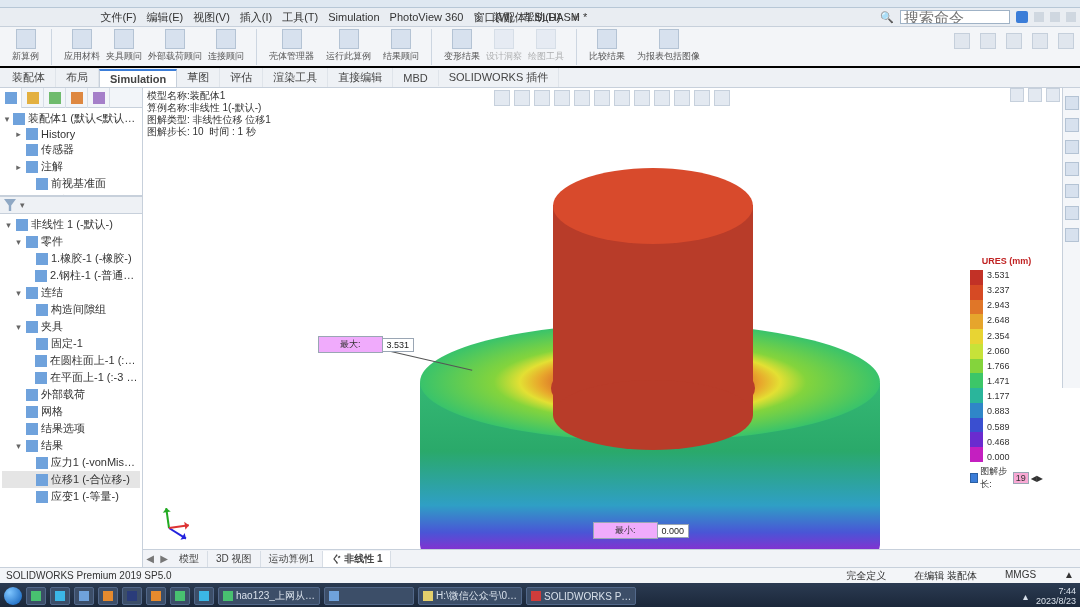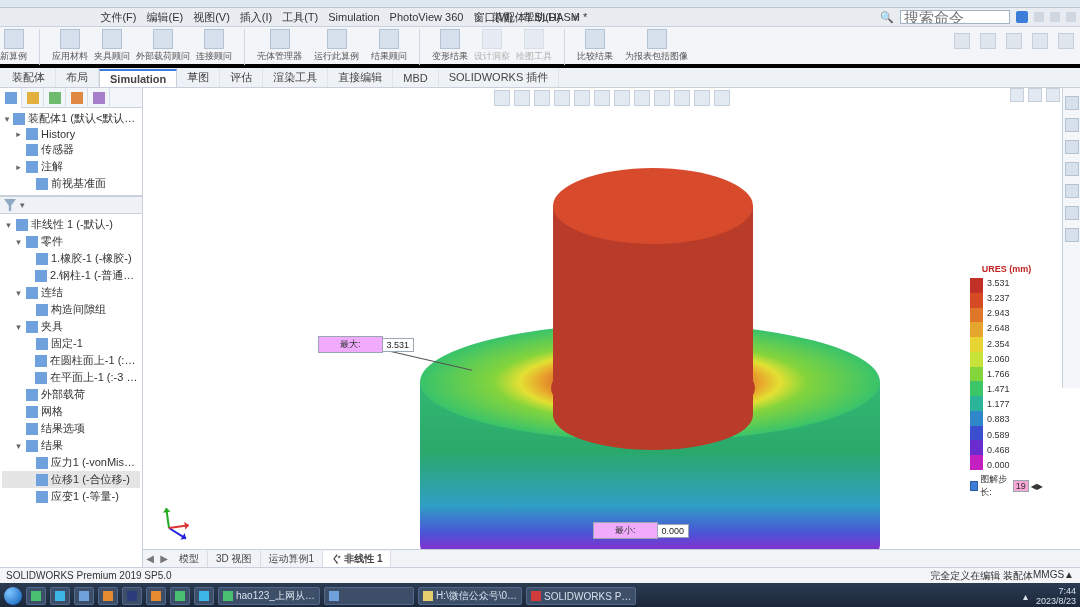--- a/index.html
+++ b/index.html
@@ -17,7 +17,7 @@
 .wnd-btn { width: 10px; height: 10px; background: #cfd7e0; }
 
 
-.ribbon { height: 41px; background: #f3f5f8; display: flex; align-items: flex-start; padding: 2px 4px 0 0; gap: 12px; border-bottom: 4px solid #000000; font-size: 10px; color: #555; position: relative; }
+.ribbon { height: 41px; background: #f3f5f8; display: flex; align-items: flex-start; padding: 2px 4px 0 12px; gap: 12px; border-bottom: 2px solid #000000; font-size: 10px; color: #555; position: relative; }
 .ribbon .grp { display: flex; flex-direction: column; align-items: center; gap: 1px; }
 .ribbon .big { display: flex; gap: 6px; }
 .ribbon-icn { width: 20px; height: 20px; background: #d7e1ee; border: 1px solid #b4c3d4; }

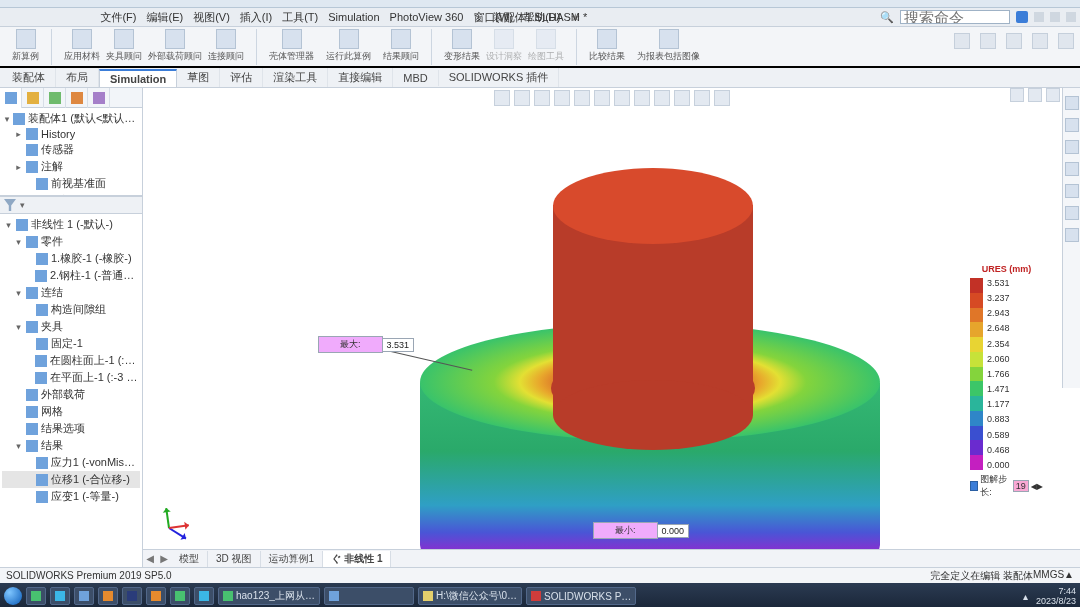--- a/index.html
+++ b/index.html
@@ -396,6 +396,10 @@
   </div>
 
   <div class="viewport">
+    <div class="info-overlay">模型名称:装配体1
+算例名称:非线性 1(-默认-)
+图解类型: 非线性位移 位移1
+图解步长: 10  时间 : 1 秒</div>
 
     <div class="view-toolbar">
       <div class="vi"></div>

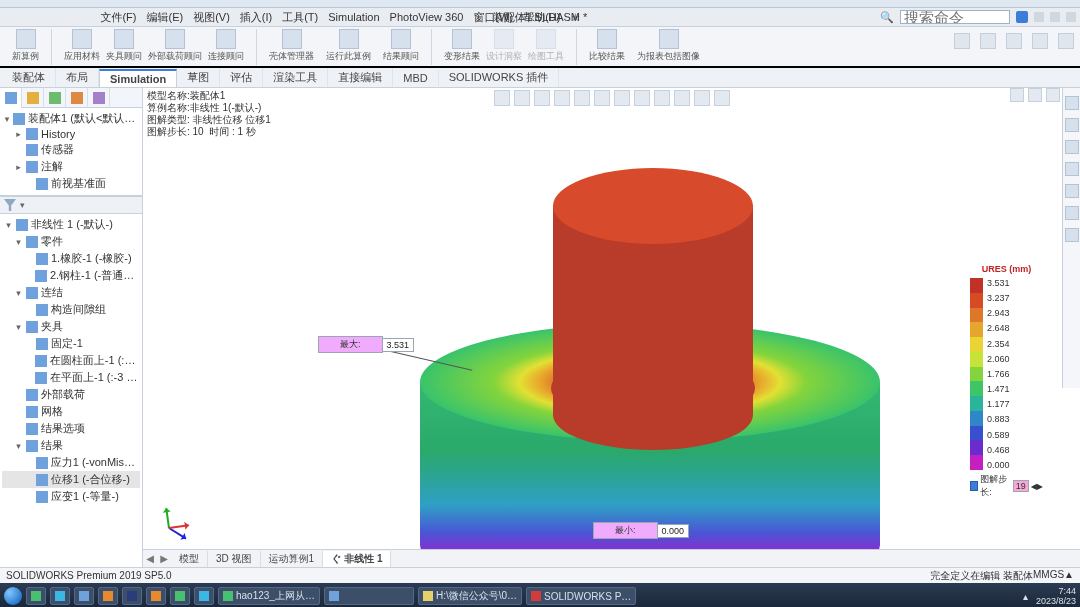--- a/index.html
+++ b/index.html
@@ -89,7 +89,7 @@
 .callout-line { position: absolute; height: 1px; background: #555; }
 
 
-.legend { position: absolute; right: 37px; top: 176px; width: 73px; font-size: 9px; color: #333; }
+.legend { position: absolute; right: 37px; top: 168px; width: 73px; font-size: 9px; color: #333; }
 .legend-title { text-align: center; font-size: 9px; margin-bottom: 4px; color: #c02323; font-weight: bold; }
 .legend-body { display: flex; }
 .legend-bar { width: 13px; height: 192px; display: flex; flex-direction: column; }

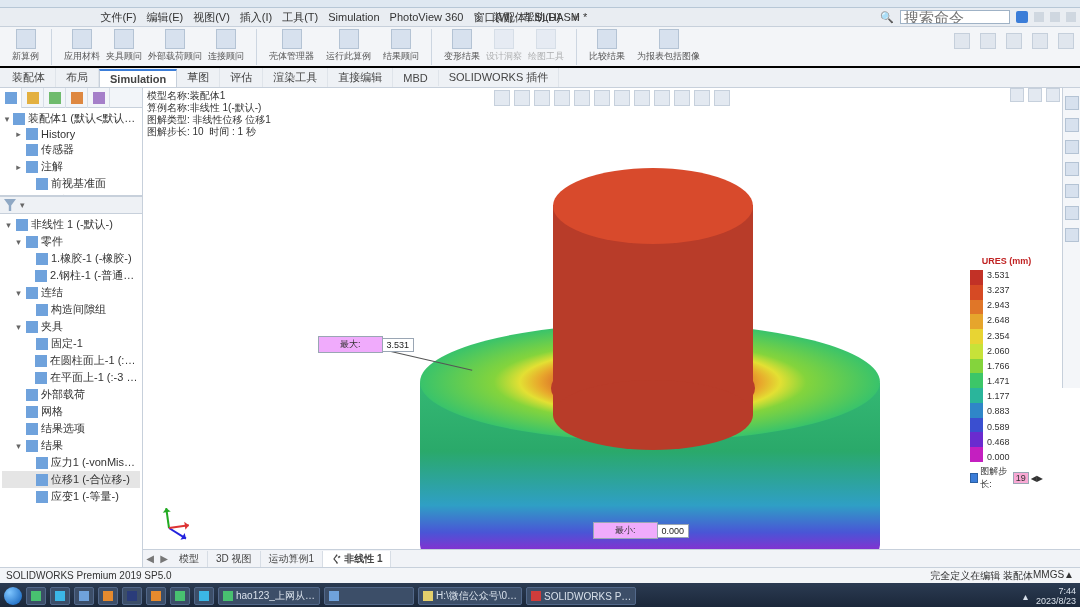--- a/index.html
+++ b/index.html
@@ -121,7 +121,7 @@
 
 
 .statusbar1 { height: 16px; background: #f3f5f8; border-top: 1px solid #c7d0db; font-size: 10px; color: #333; display: flex; align-items: center; padding: 0 6px; justify-content: space-between; }
-.statusbar1 .right { display: flex; gap: 0; }
+.statusbar1 .right { display: flex; gap: 28px; }
 .win-taskbar { height: 26px; background: linear-gradient(#2b3b52, #1a2638); display: flex; align-items: center; gap: 4px; padding: 0 4px; font-size: 10px; color: #d8e0ea; position: relative; }
 .win-taskbar .orb { width: 18px; height: 18px; border-radius: 50%; background: radial-gradient(circle at 30% 30%, #7fc6ff, #0a5bb8); }
 .win-taskbar .tb { height: 18px; min-width: 18px; padding: 0 4px; background: #3c4e68; border: 1px solid #52688a; display: flex; align-items: center; gap: 3px; border-radius: 2px; }

